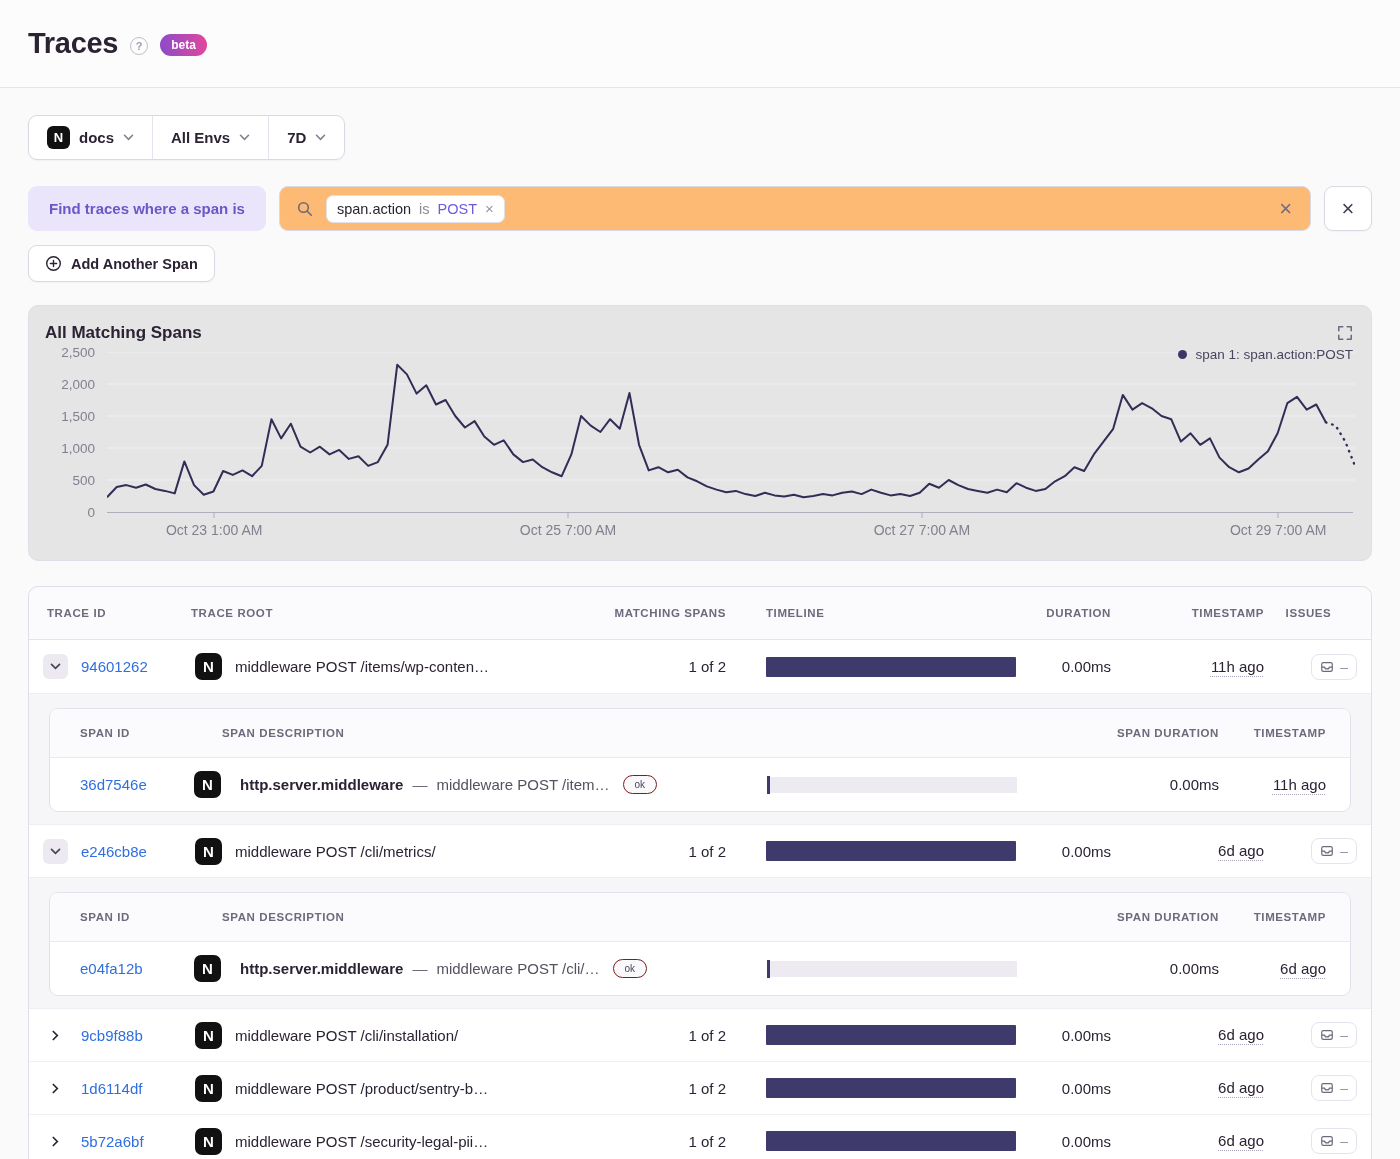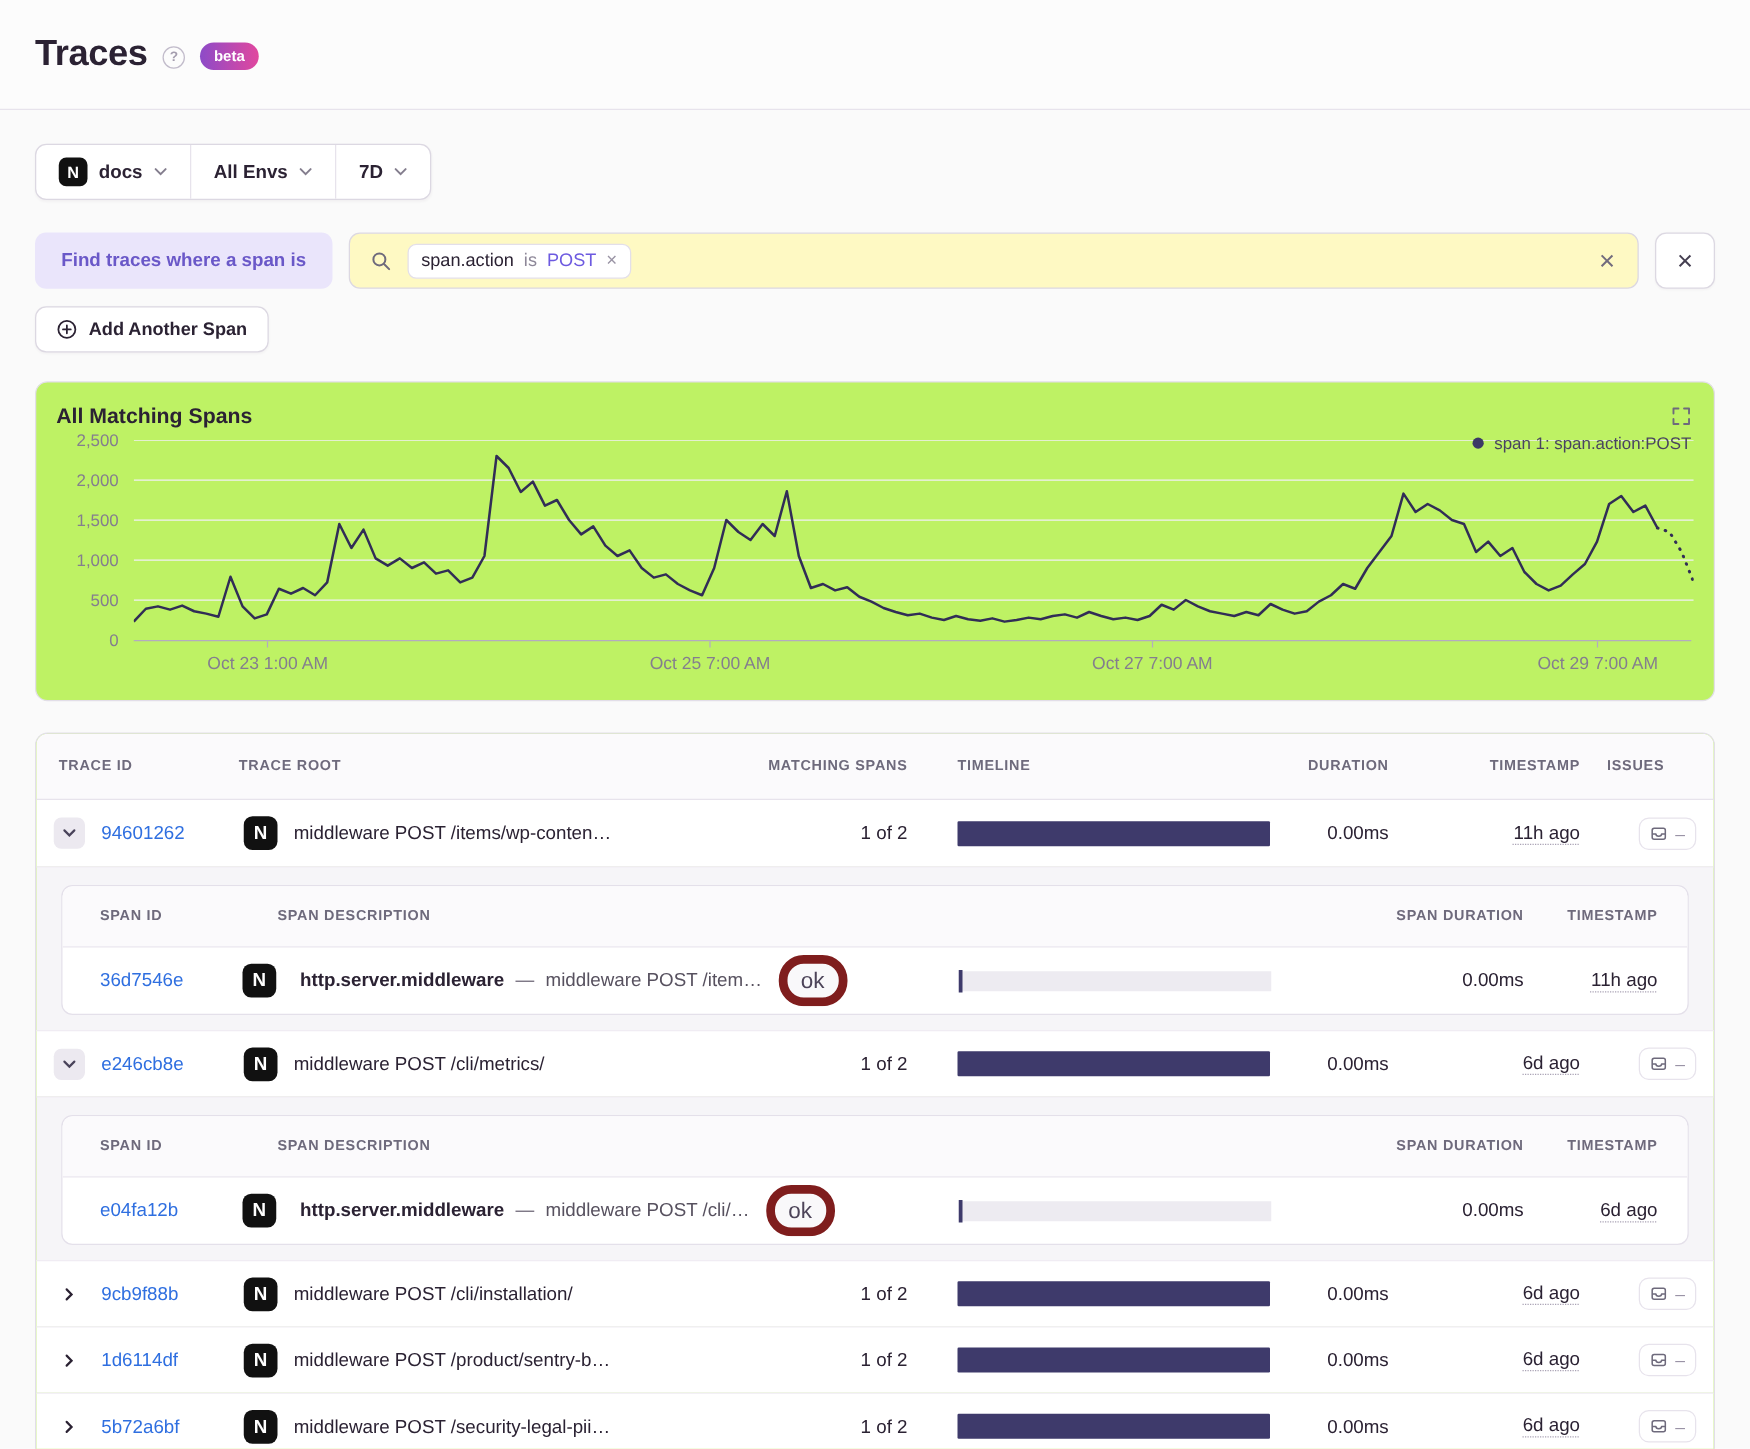--- a/index.html
+++ b/index.html
@@ -70,7 +70,7 @@
   }
   .search-box{
     flex:1; display:flex; align-items:center; gap:12px;
-    background:#fef9c3; border:1px solid #dcd8e2; border-radius:9px;
+    background:#fdba74; border:1px solid #dcd8e2; border-radius:9px;
     padding:0 16px;
   }
   .token-chip{

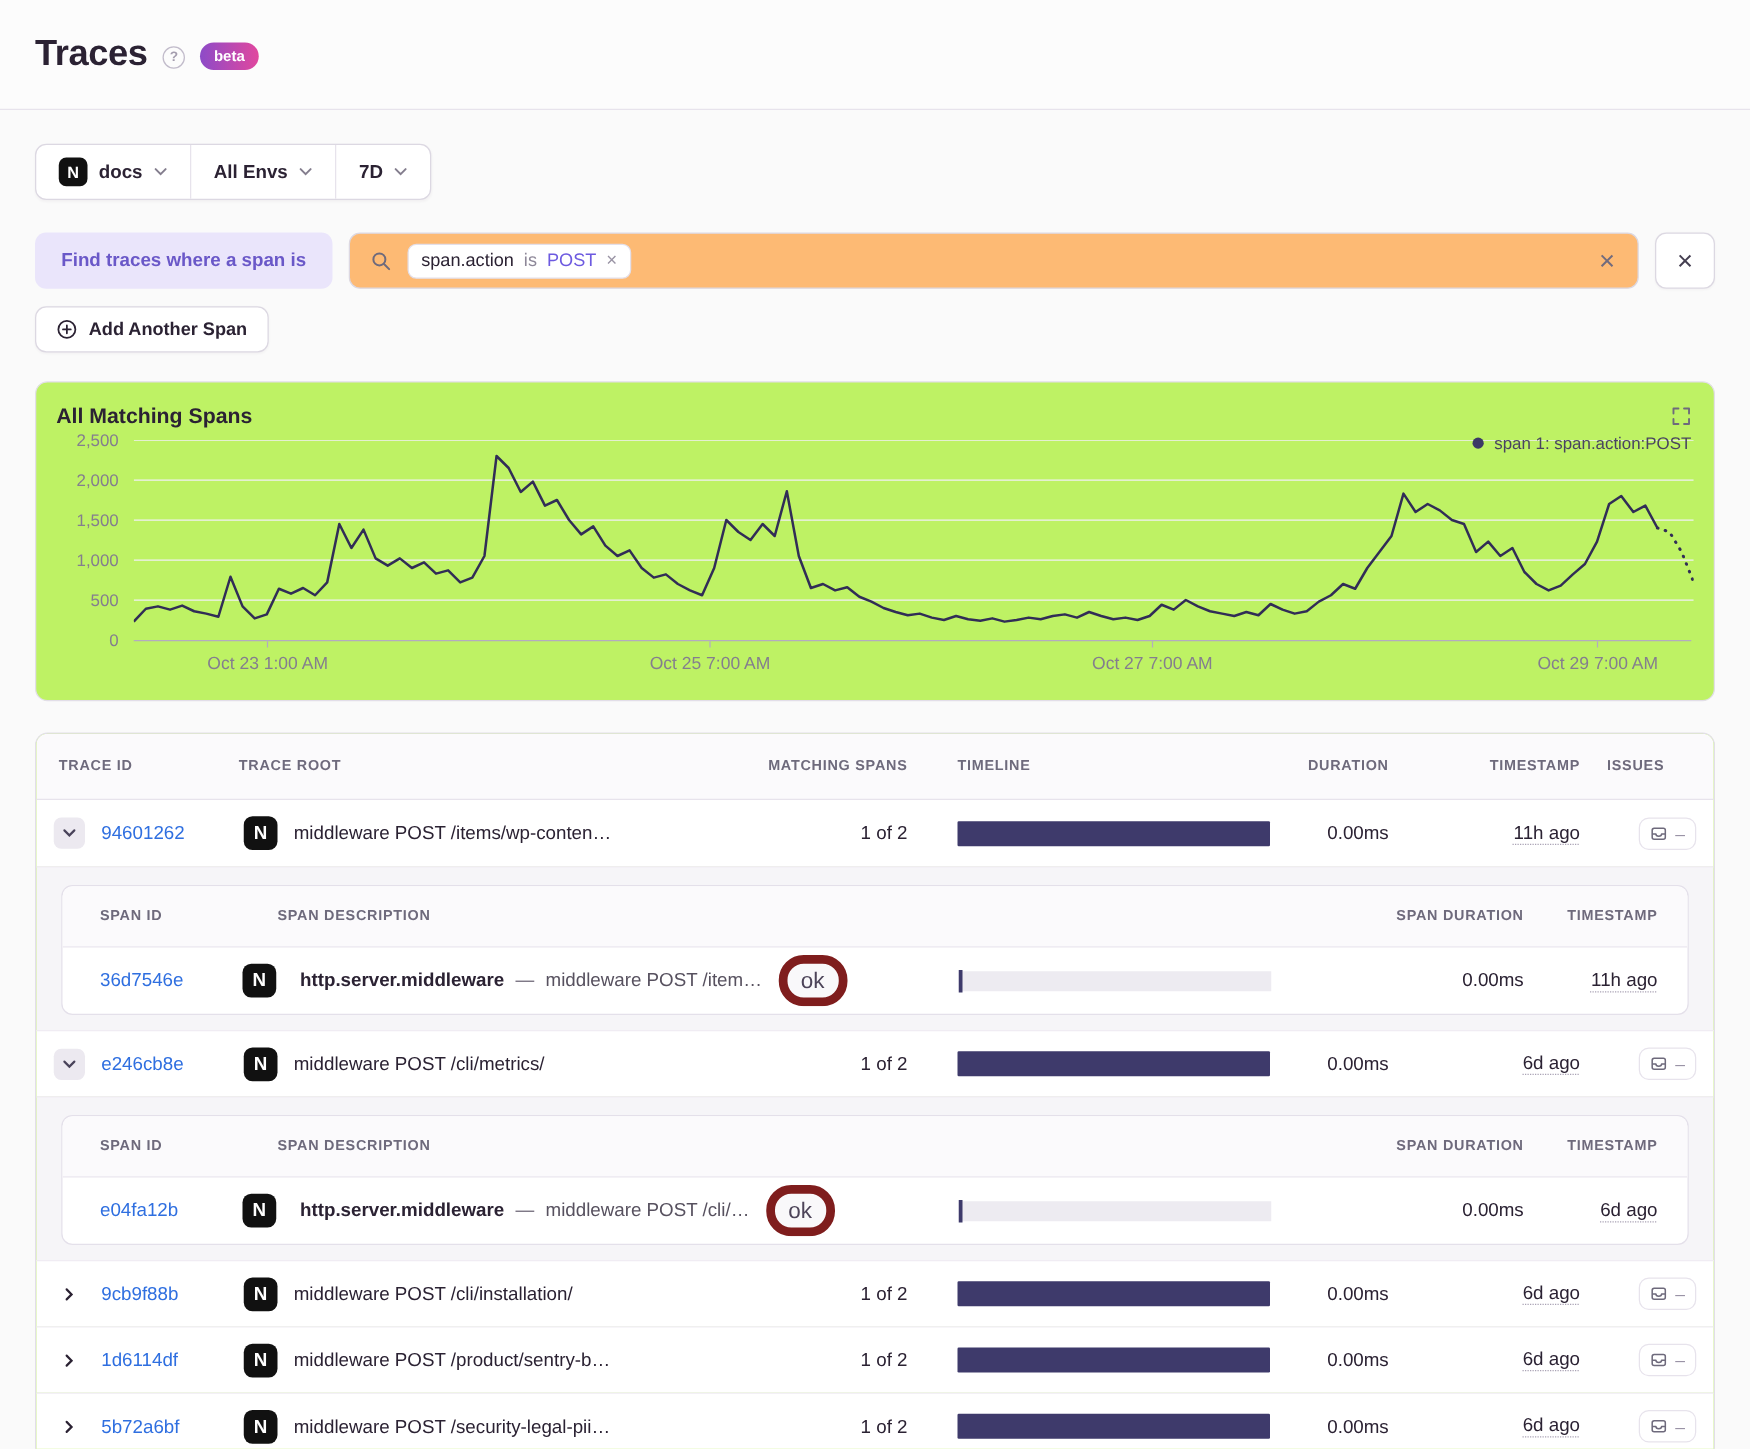--- a/index.html
+++ b/index.html
@@ -98,7 +98,7 @@
 
   
   .card{
-    background:#bef264; border:1px solid #e2dee8; border-radius:10px;
+    background:#e5e5e5; border:1px solid #e2dee8; border-radius:10px;
   }
   .chart-card{ margin-top:23px; padding:17px 16px 12px; }
   .chart-head{ display:flex; align-items:flex-start; justify-content:space-between; margin-bottom:9px; }

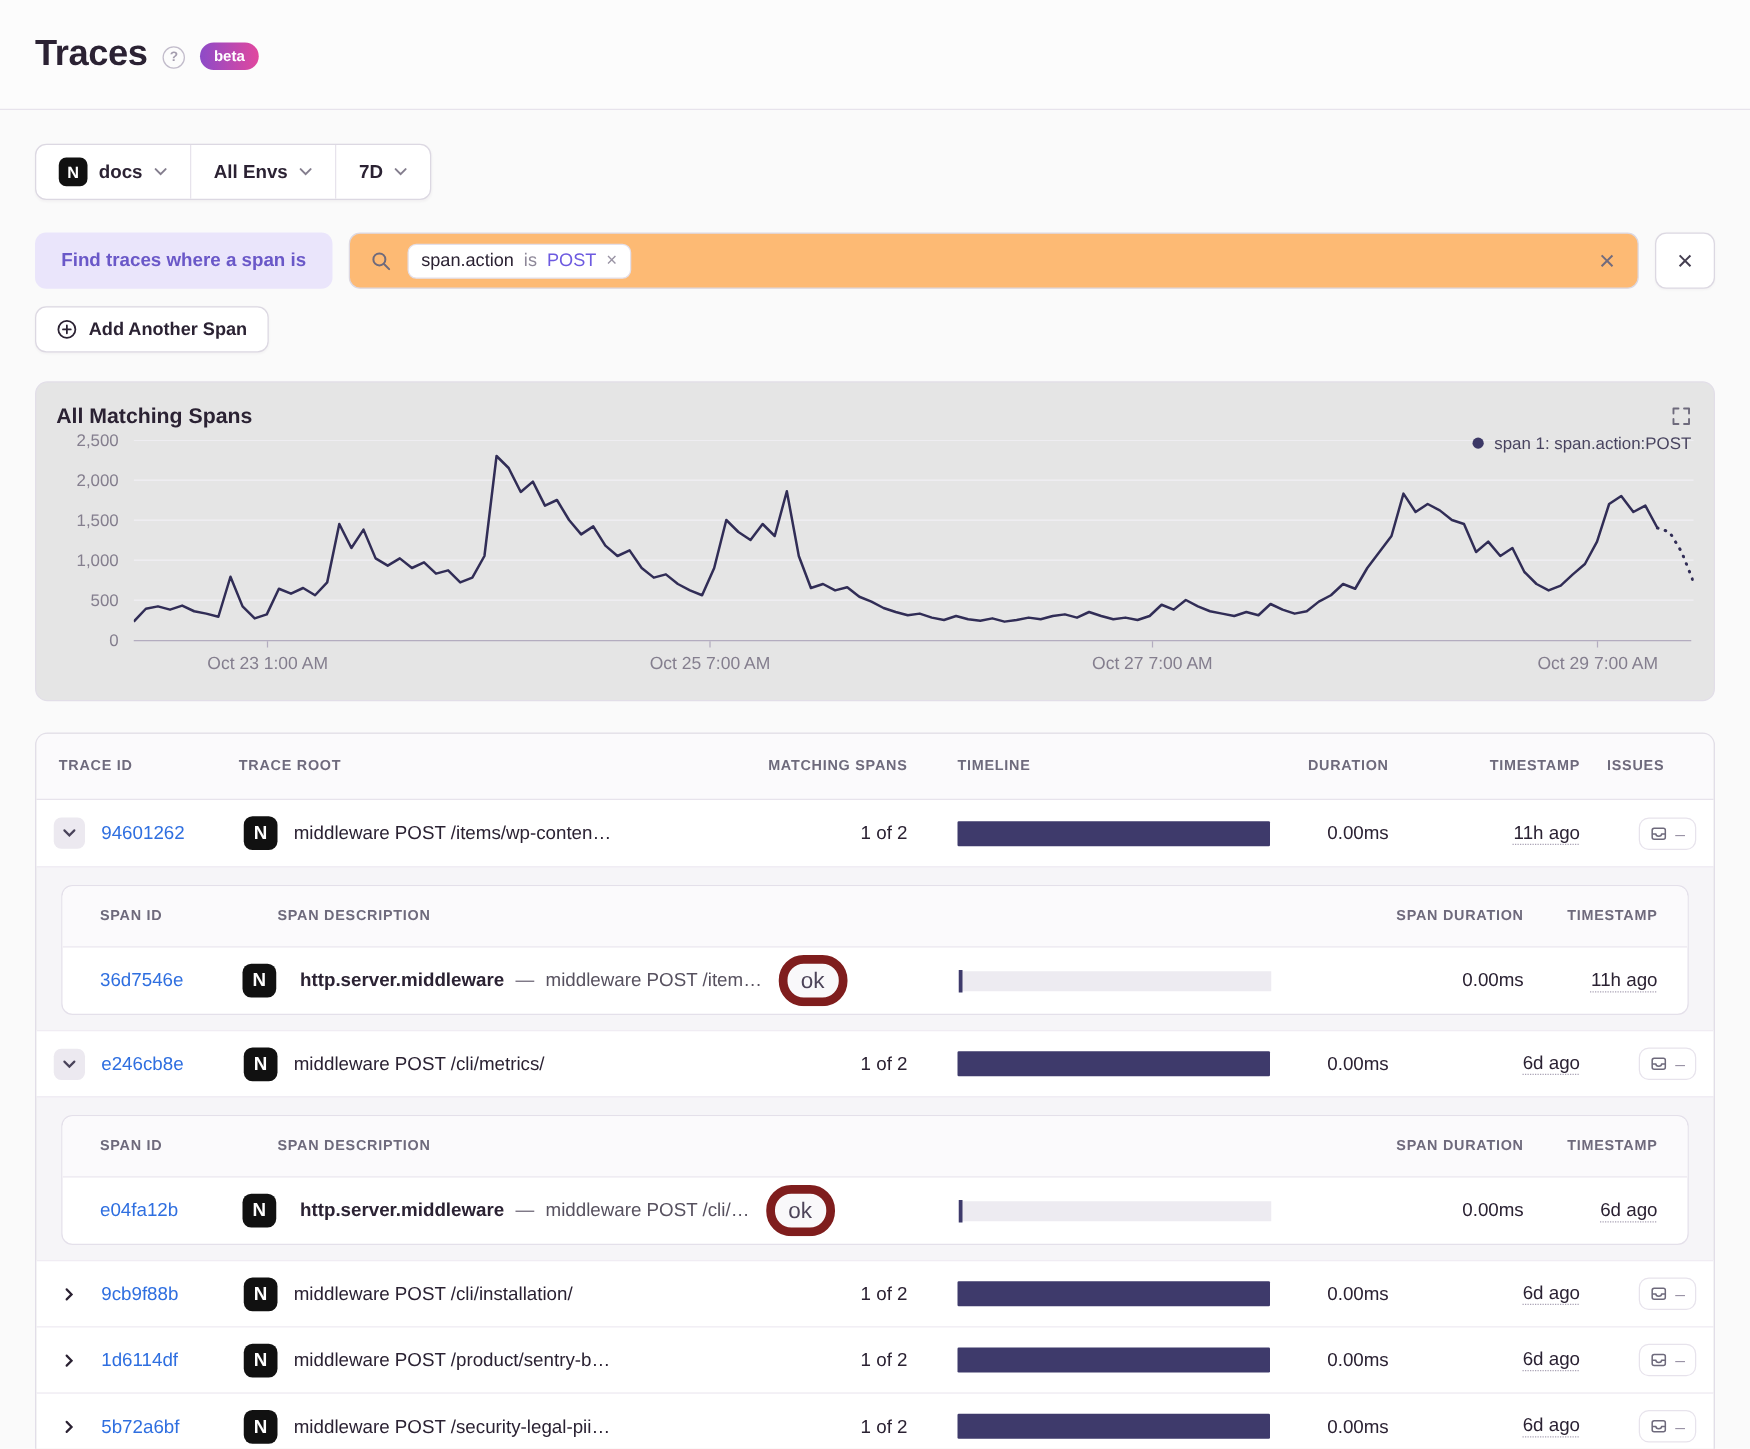--- a/index.html
+++ b/index.html
@@ -197,8 +197,8 @@
   .span-free{ color:#57515f; }
   .ok-pill{
     display:inline-flex; align-items:center; justify-content:center;
-    border:7px solid #7f1d1d; background:#f9f8fa; border-radius:20px;
-    font-size:18px; color:#4d4459; padding:3px 11px; margin-left:4px;
+    border:1px solid #7f1d1d; background:#f9f8fa; border-radius:20px;
+    font-size:10px; color:#4d4459; padding:3px 11px; margin-left:4px;
   }
   .span-timeline{ padding-left:40px; }
   .bar-light{ width:250px; height:16px; background:#edebf1; position:relative; }

